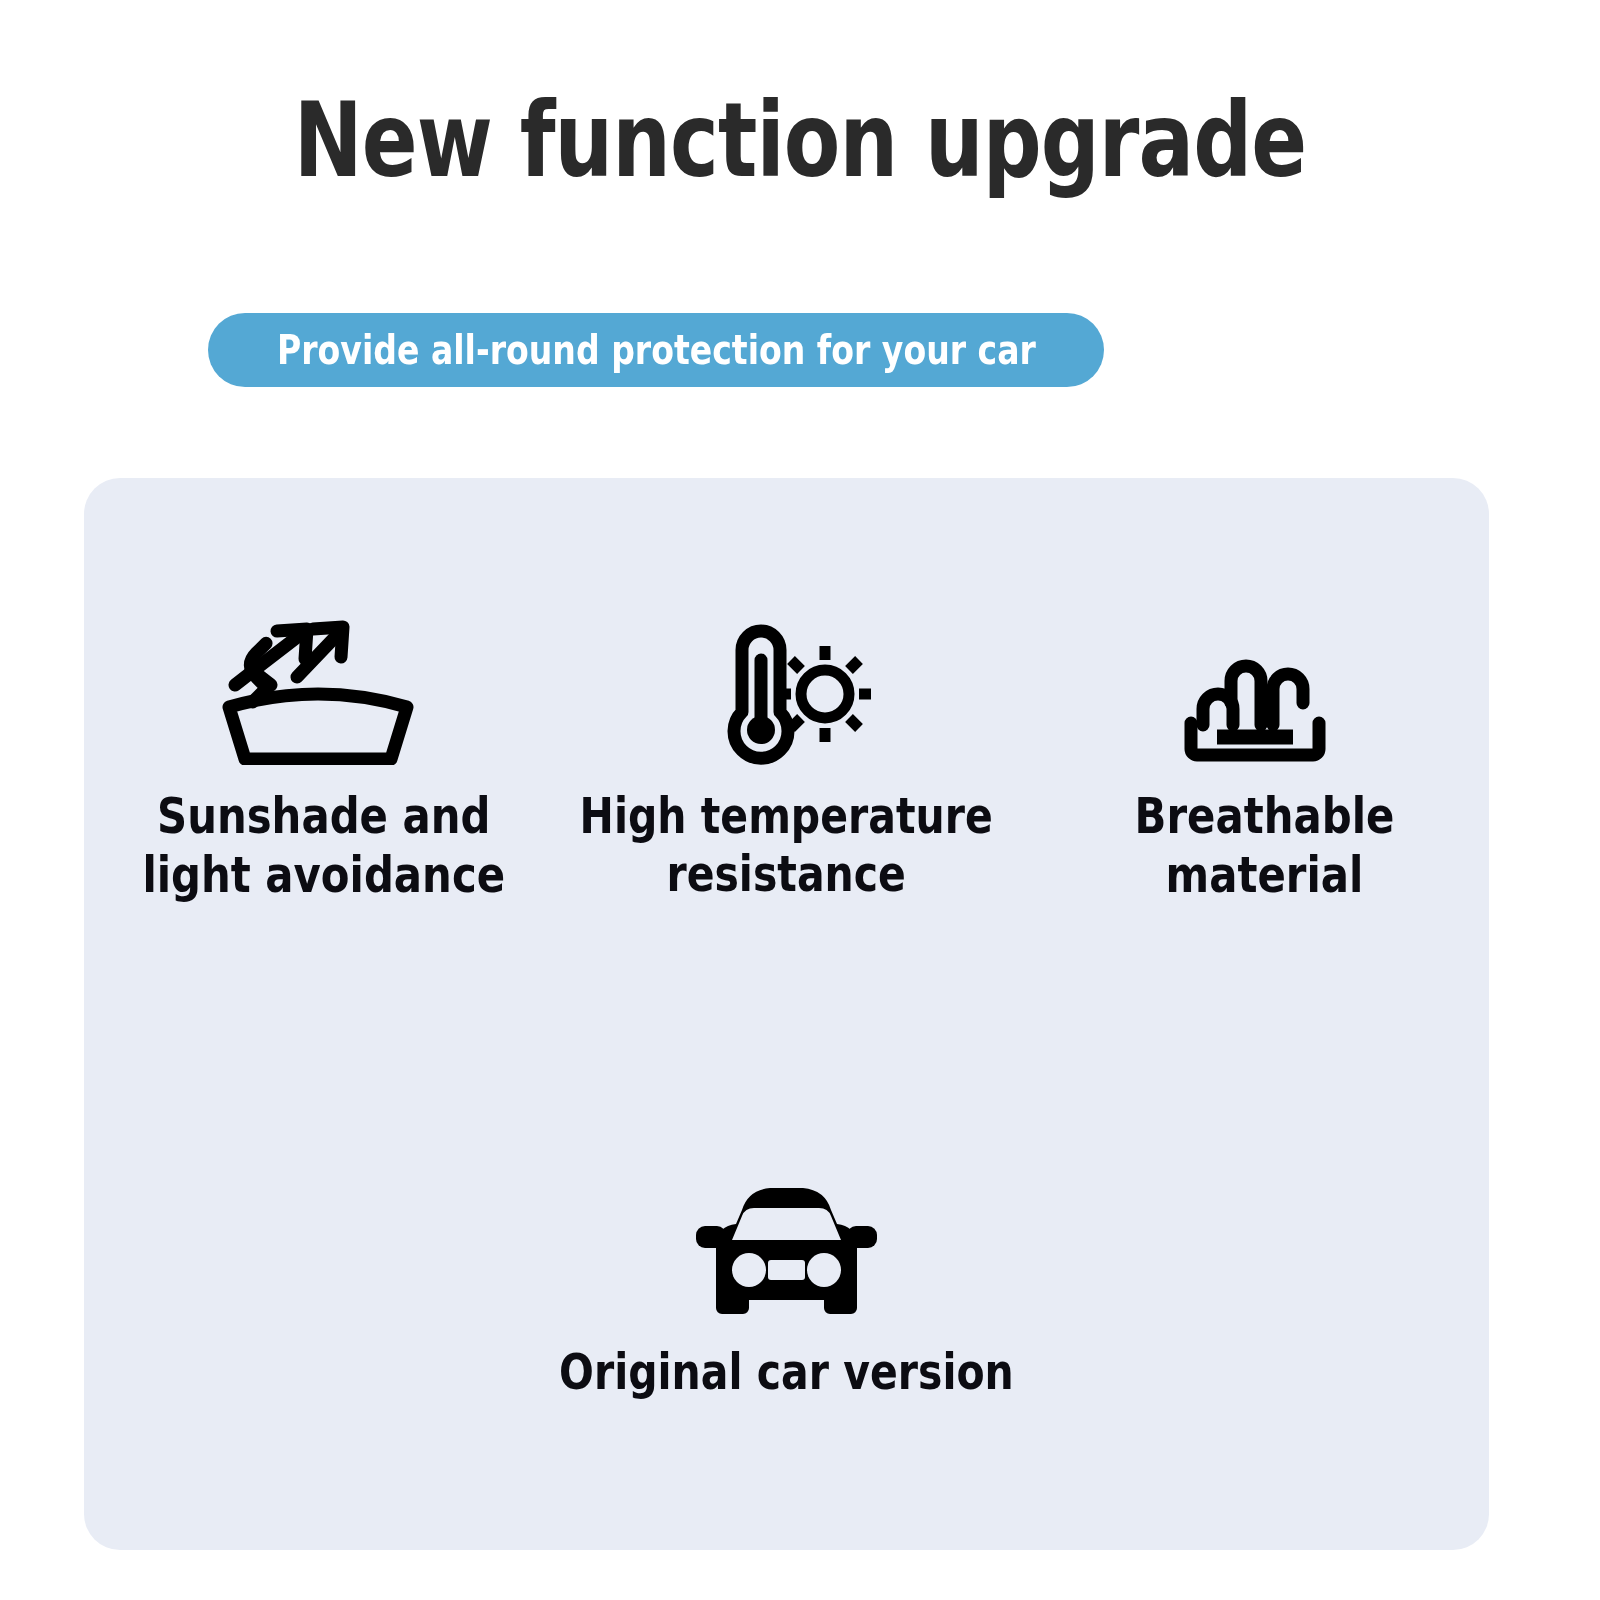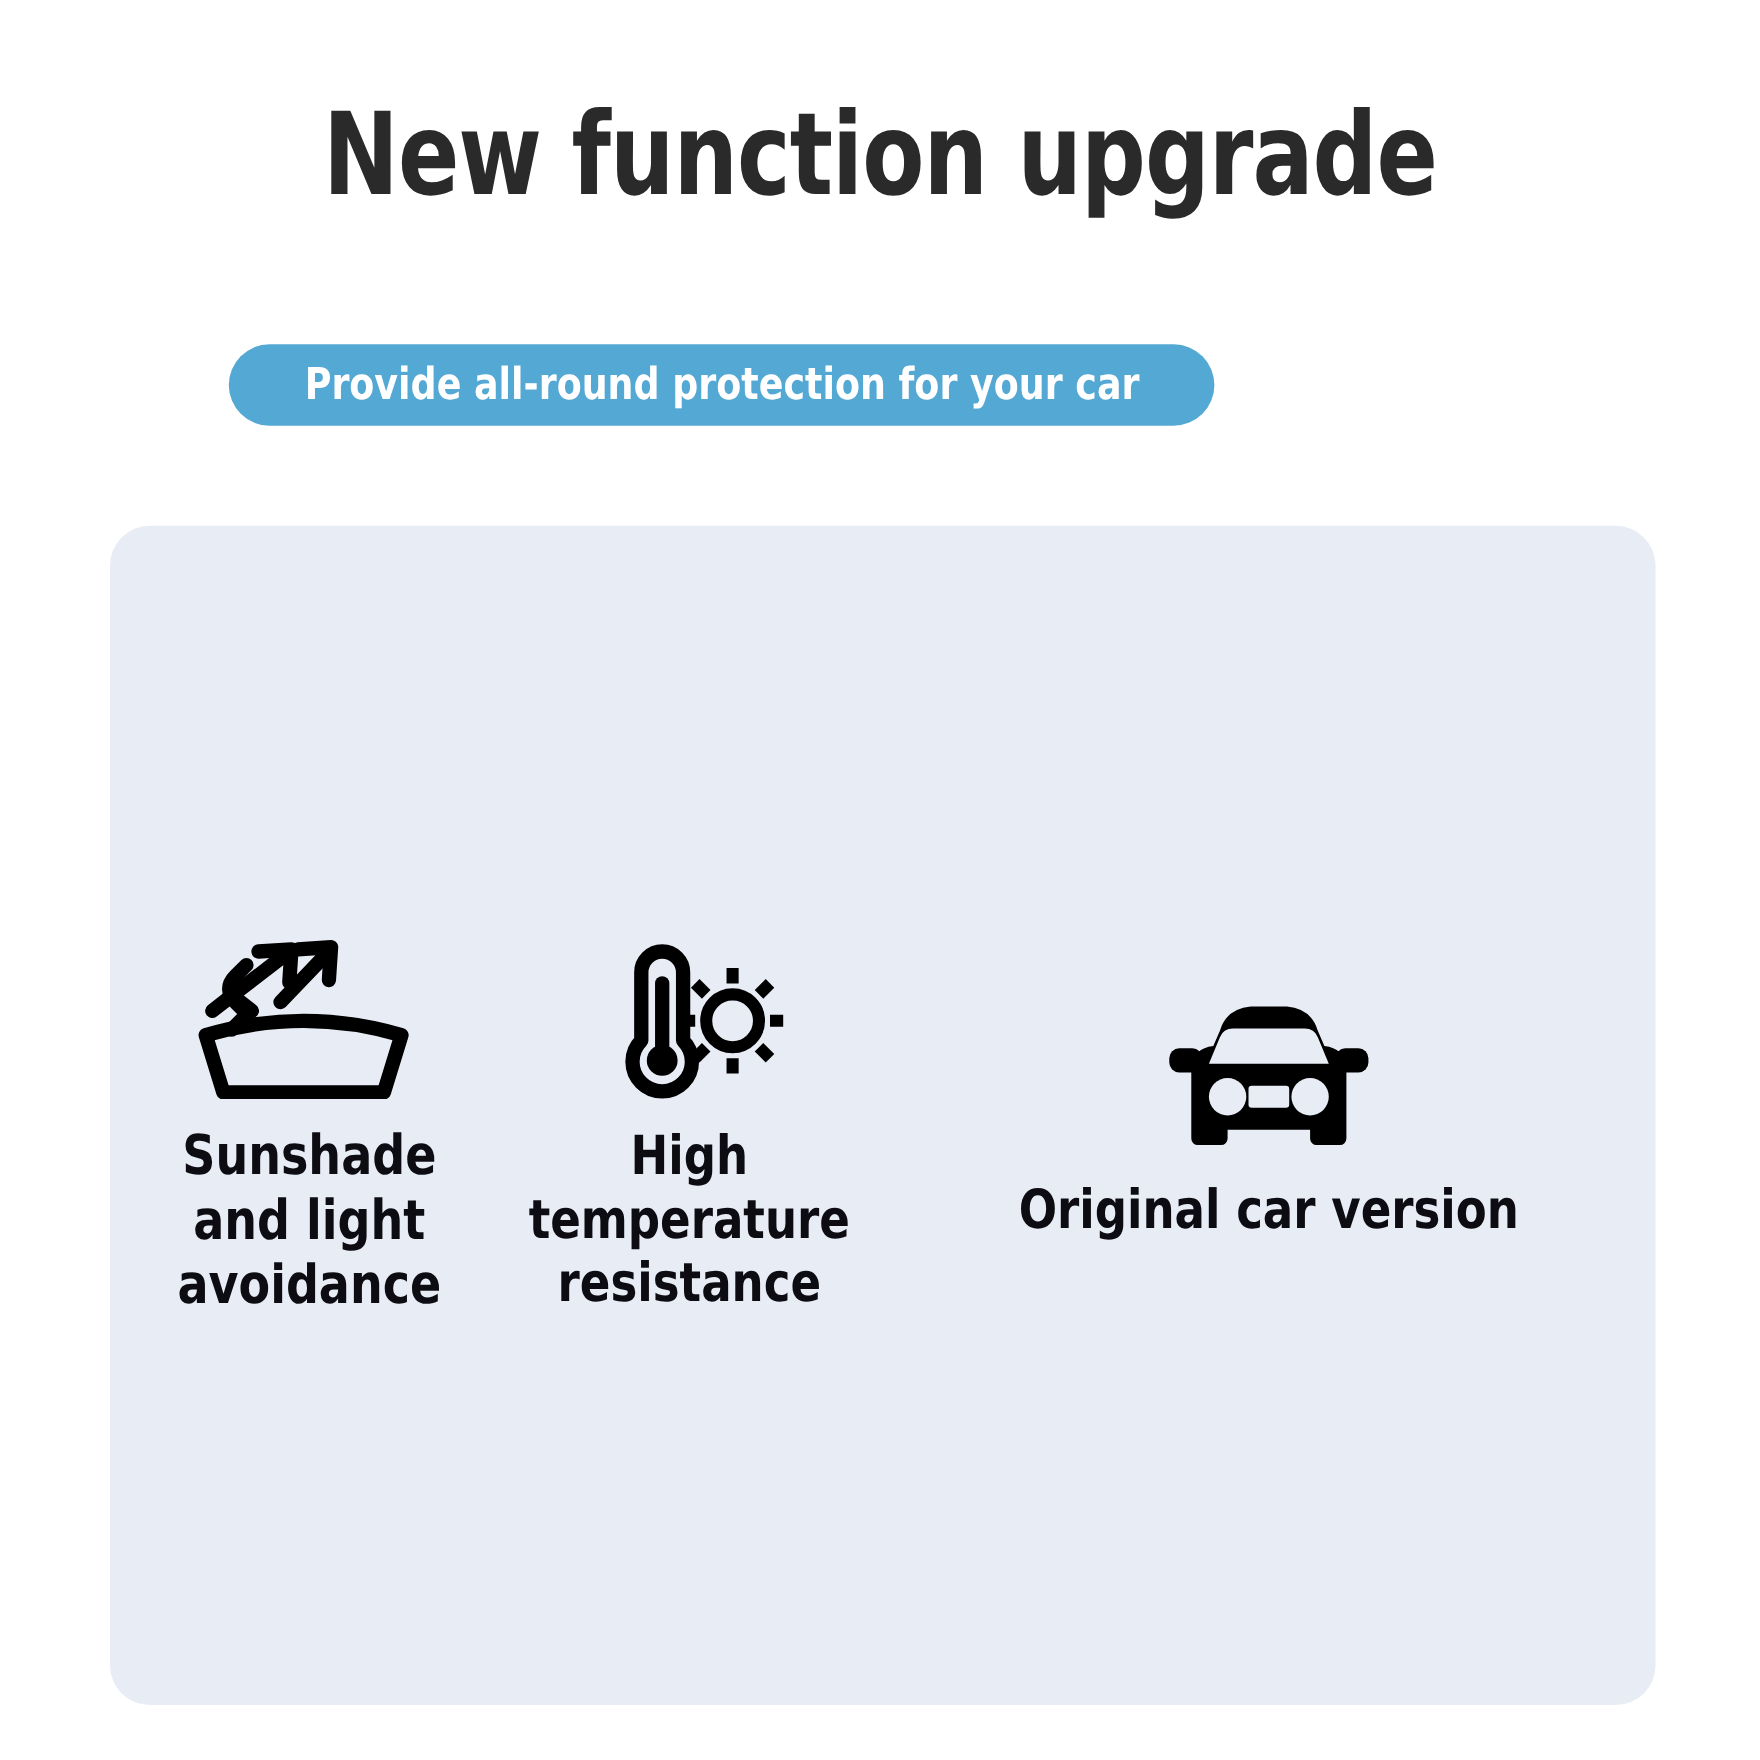--- a/index.html
+++ b/index.html
@@ -65,7 +65,7 @@
   
   .feature-card {
     position: absolute;
-    left: 100px;
+    left: 84px;
     top: 478px;
     width: 1405px;
     height: 1072px;
@@ -73,7 +73,7 @@
     border-radius: 36px;
     box-sizing: border-box;
     display: flex;
-    flex-direction: row;
+    flex-direction: column;
   }
 
   .feature-row {

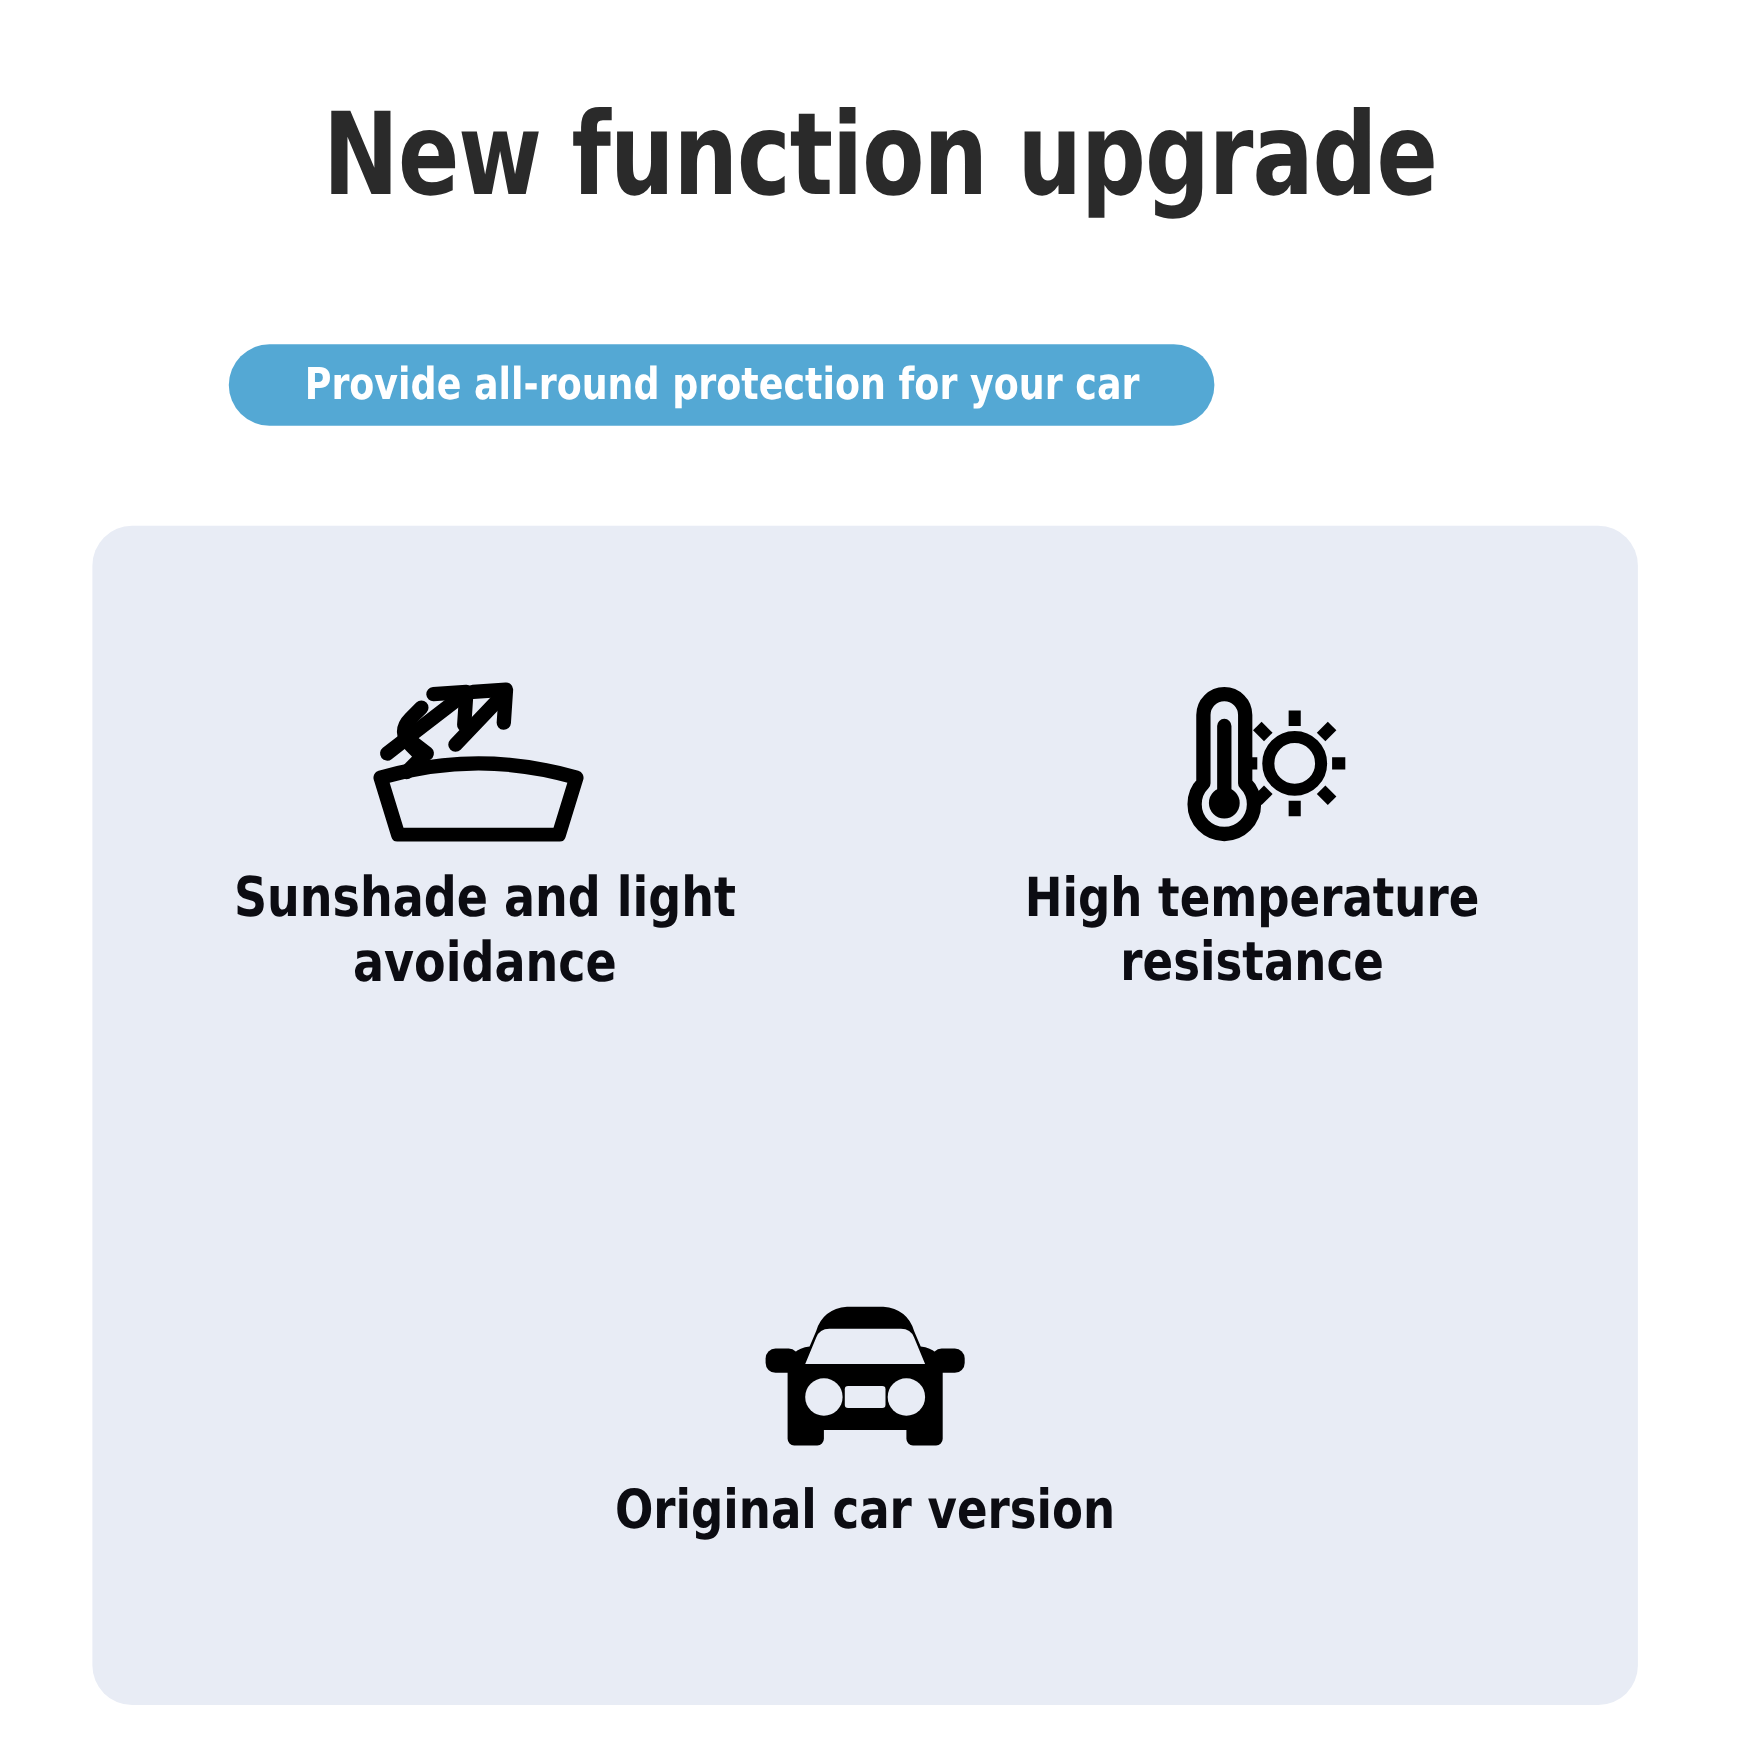--- a/index.html
+++ b/index.html
@@ -172,6 +172,20 @@
       <div class="feature-label wide">High temperature resistance</div>
     </div>
 
+    <div class="feature-cell cell-3">
+      <div class="icon-box">
+        <svg width="160" height="140" viewBox="0 0 160 140">
+
+          <path d="M56 78 V56 a15 15 0 1 1 30 0 V100" fill="none" stroke="#000" stroke-width="13" stroke-linecap="round" stroke-linejoin="round"></path>
+          <path d="M28 100 V84 a15 15 0 1 1 30 0 V100" fill="none" stroke="#000" stroke-width="13" stroke-linecap="round" stroke-linejoin="round"></path>
+          <path d="M98 100 V64 a15 15 0 1 1 30 0 V78" fill="none" stroke="#000" stroke-width="13" stroke-linecap="round" stroke-linejoin="round"></path>
+
+          <path d="M16 98 V124 a6 6 0 0 0 6 6 H138 a6 6 0 0 0 6 -6 V98" fill="none" stroke="#000" stroke-width="13" stroke-linecap="round" stroke-linejoin="round"></path>
+          <line x1="42" y1="112" x2="118" y2="112" stroke="#000" stroke-width="15" stroke-linecap="butt"></line>
+        </svg>
+      </div>
+      <div class="feature-label">Breathable material</div>
+    </div>
 
   </div>
 

